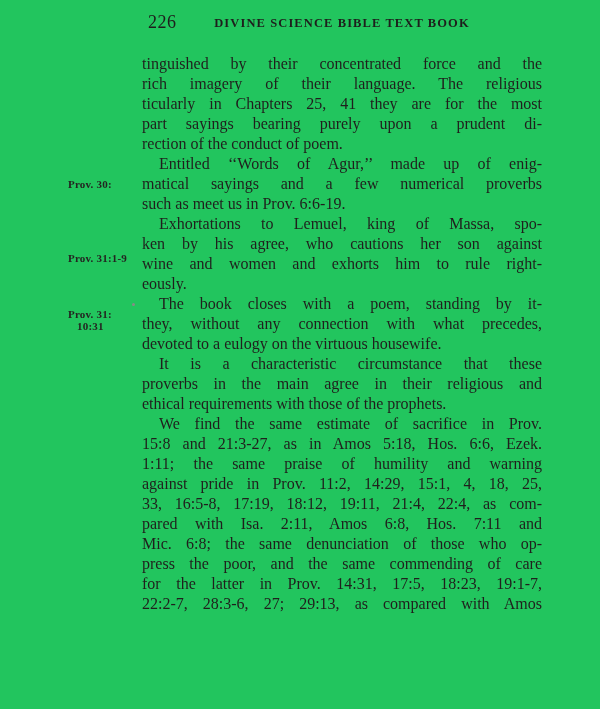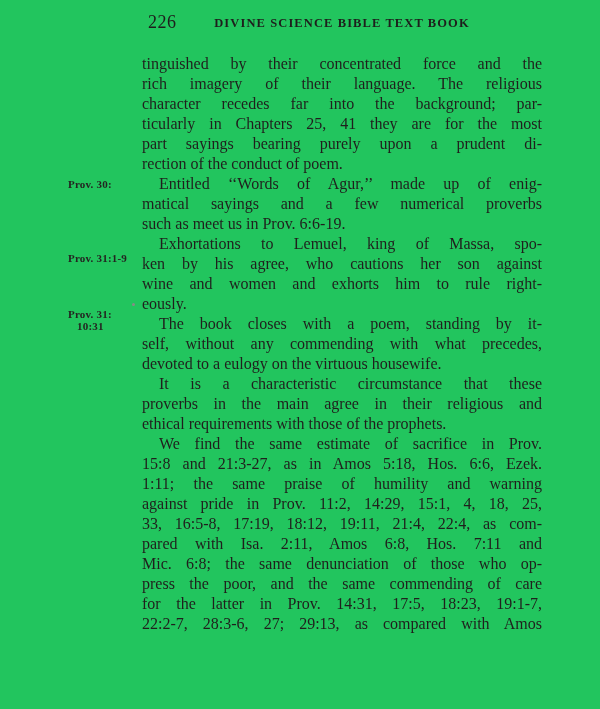--- a/index.html
+++ b/index.html
@@ -97,7 +97,6 @@
   <div class="body-text">
       <div class="line j">tinguished by their concentrated force and the</div>
       <div class="line j">rich imagery of their language.  The religious</div>
-      <div class="line j">character recedes far into the background; par-</div>
       <div class="line j">ticularly in Chapters 25, 41 they are for the most</div>
       <div class="line j">part sayings bearing purely upon a prudent di-</div>
       <div class="line">rection of the conduct of poem.</div>

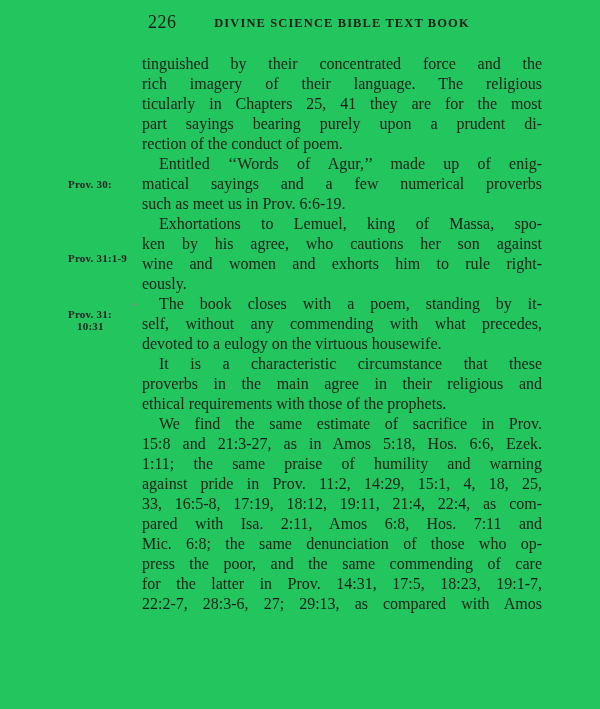--- a/index.html
+++ b/index.html
@@ -119,7 +119,7 @@
         <div>Prov. 31:</div>
         <div class="mn2">10:31</div>
       </div>
-      <div class="line j">self, without any commending with what precedes,</div>
+      <div class="line j">they, without any connection with what precedes,</div>
       <div class="line">devoted to a eulogy on the virtuous housewife.</div>
       <div class="line j indent">It is a characteristic circumstance that these</div>
       <div class="line j">proverbs in the main agree in their religious and</div>

